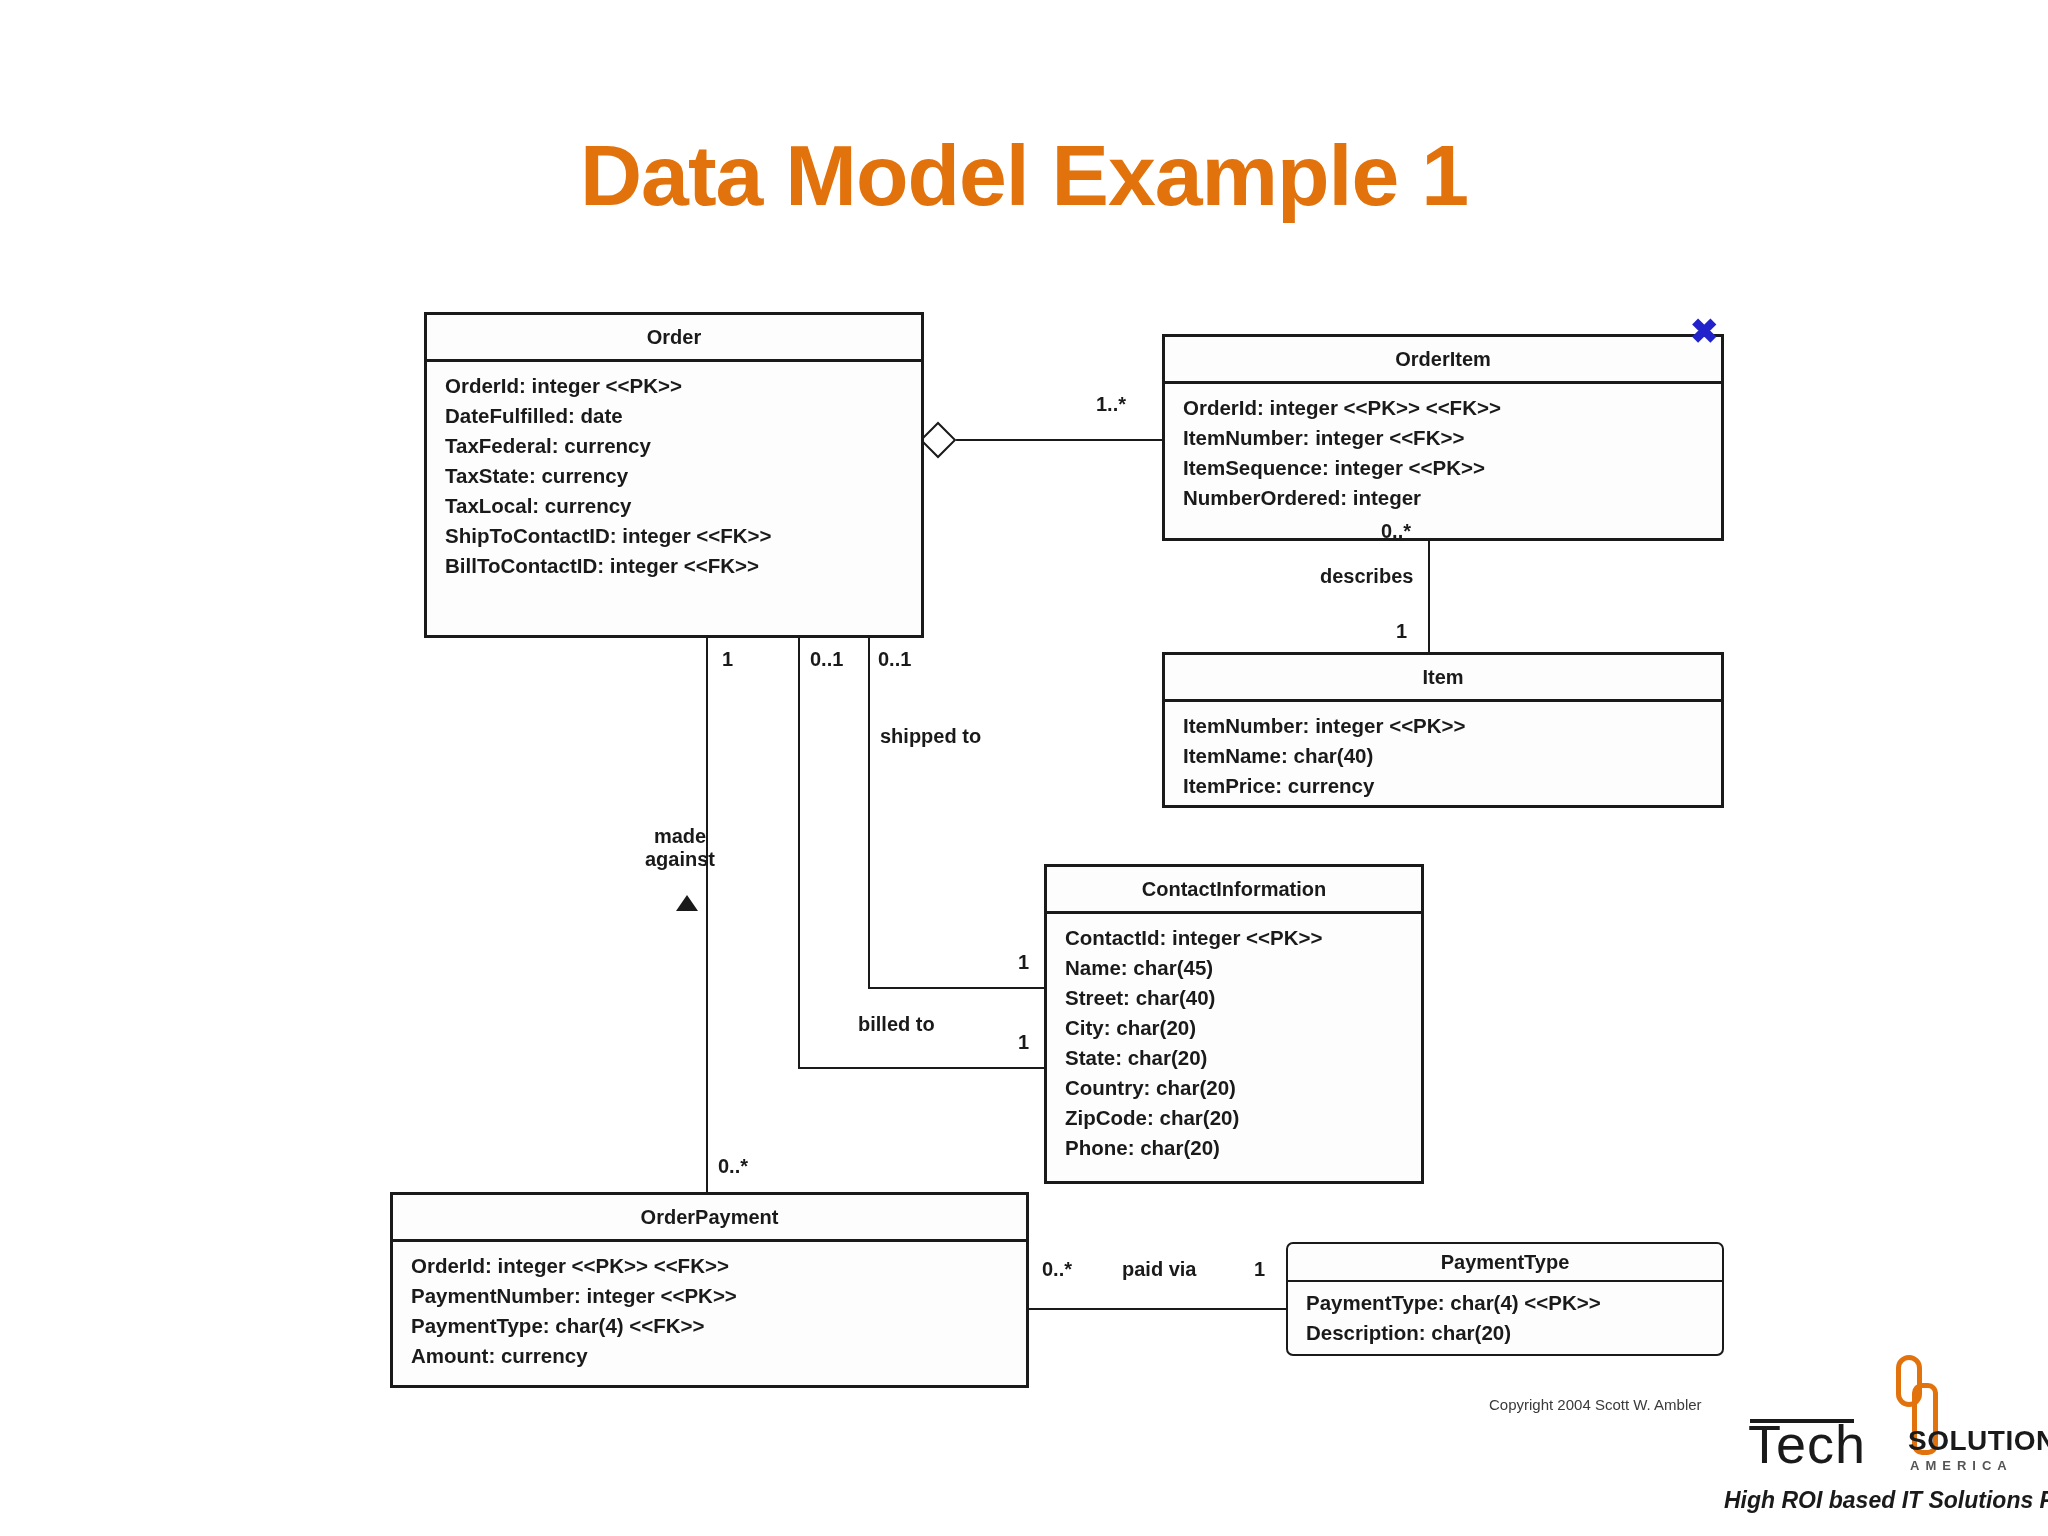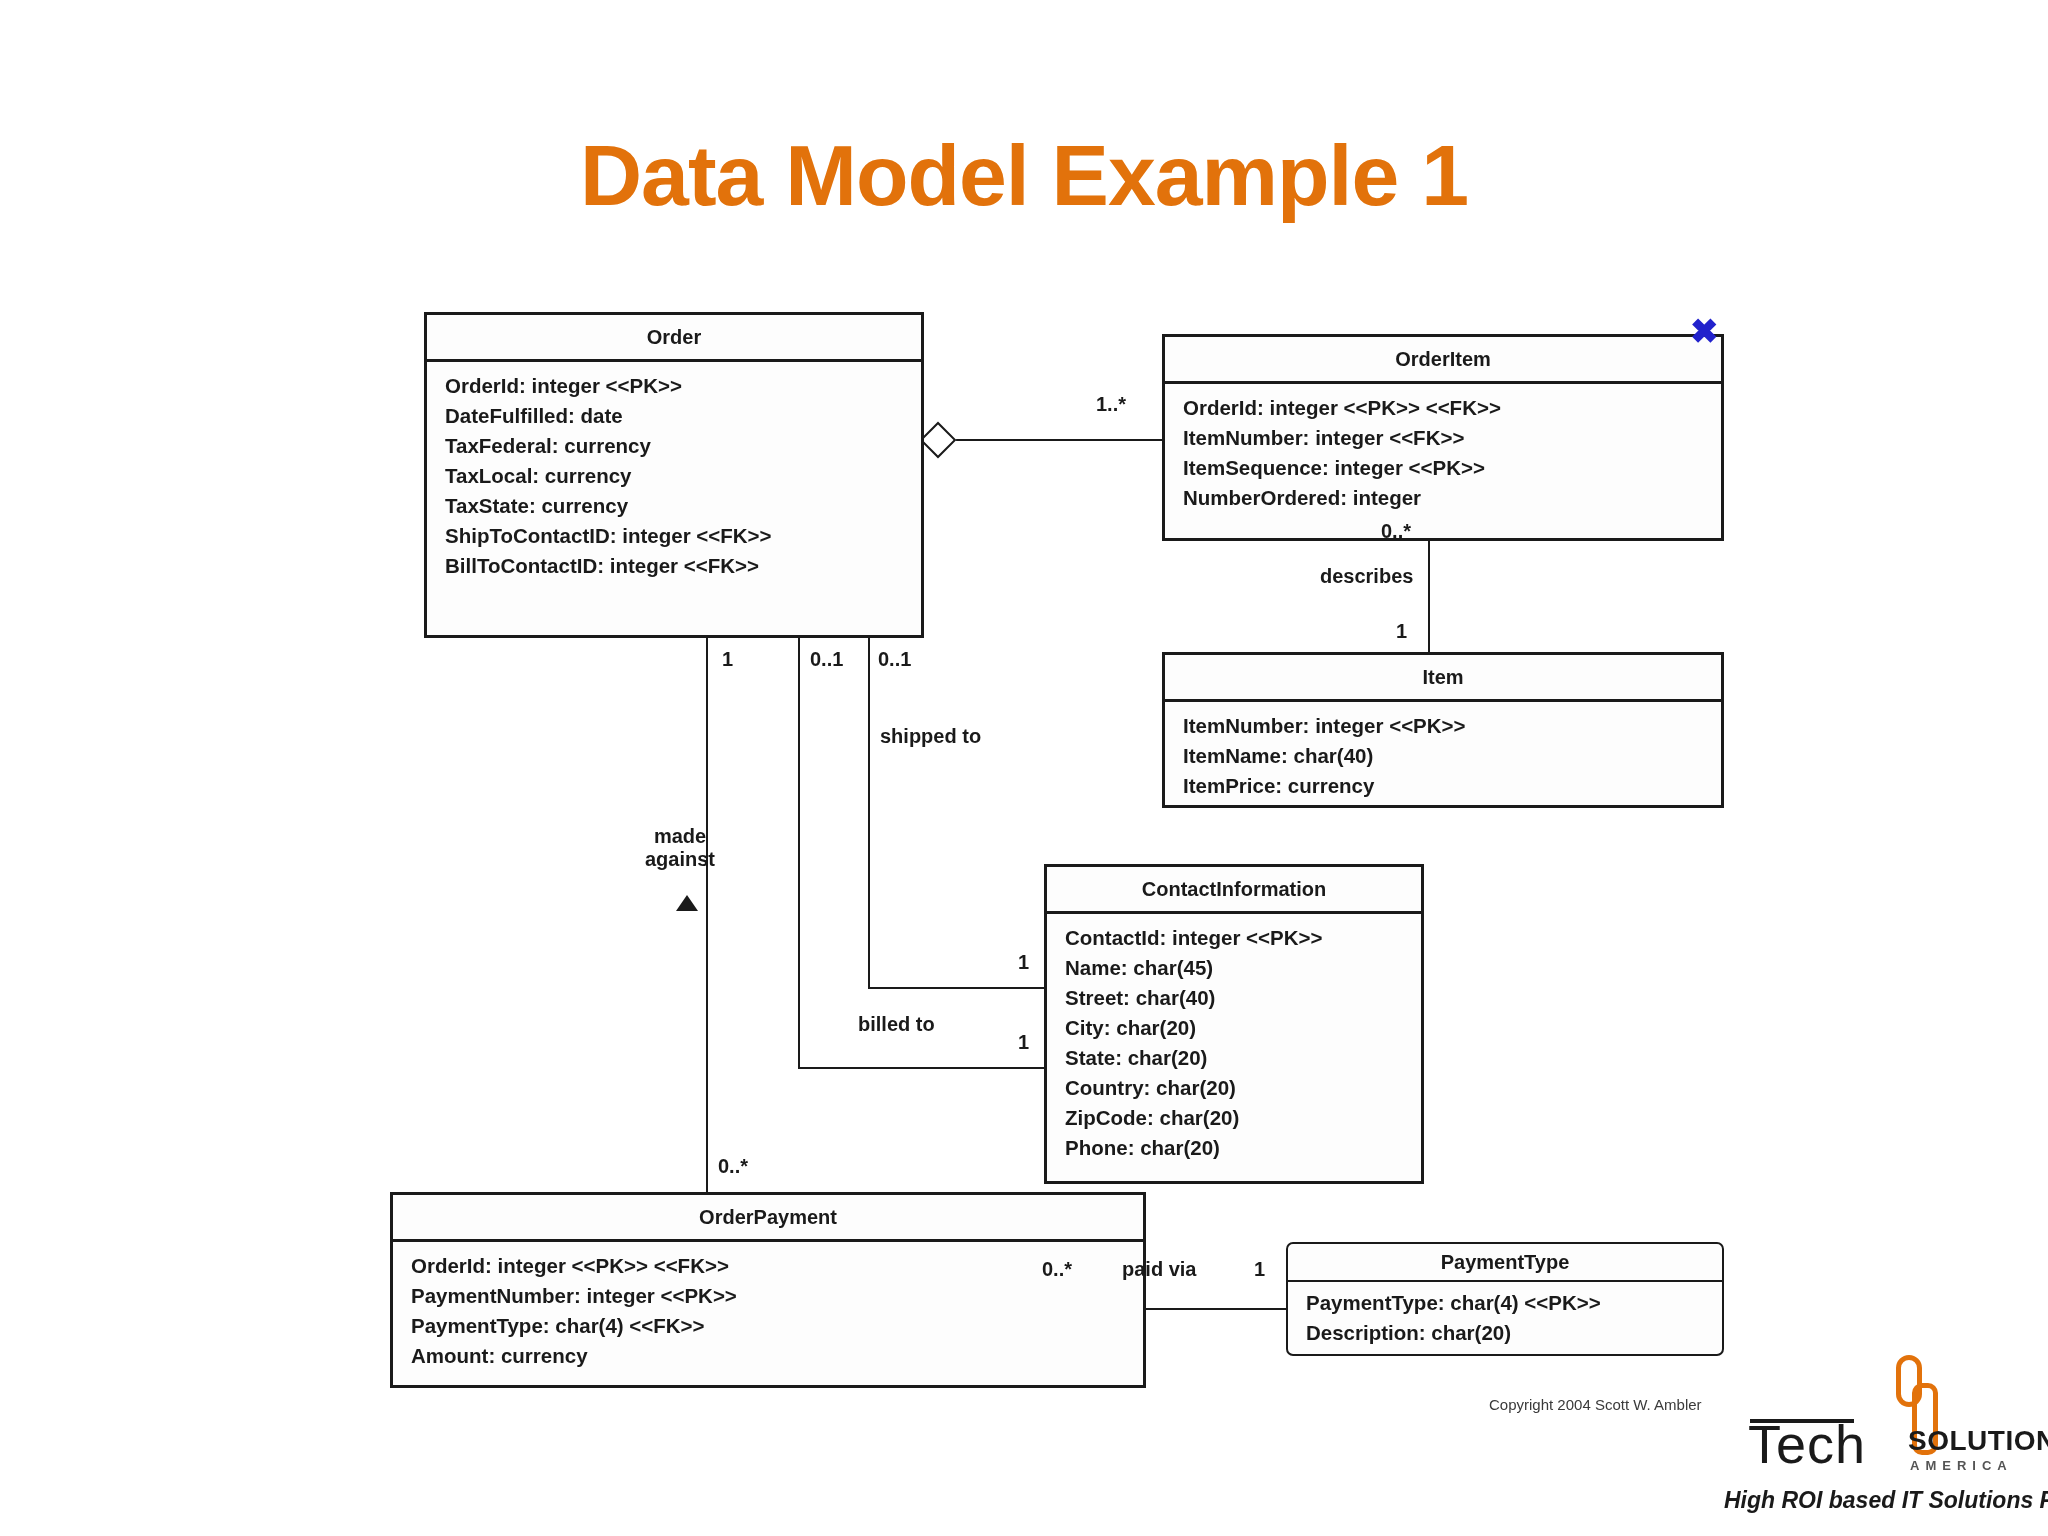--- a/index.html
+++ b/index.html
@@ -256,8 +256,8 @@
       <div class="uml-attr">OrderId: integer &lt;&lt;PK&gt;&gt;</div>
       <div class="uml-attr">DateFulfilled: date</div>
       <div class="uml-attr">TaxFederal: currency</div>
+      <div class="uml-attr">TaxState: currency</div>
       <div class="uml-attr">TaxLocal: currency</div>
-      <div class="uml-attr">TaxState: currency</div>
       <div class="uml-attr">ShipToContactID: integer &lt;&lt;FK&gt;&gt;</div>
       <div class="uml-attr">BillToContactID: integer &lt;&lt;FK&gt;&gt;</div>
     </div>

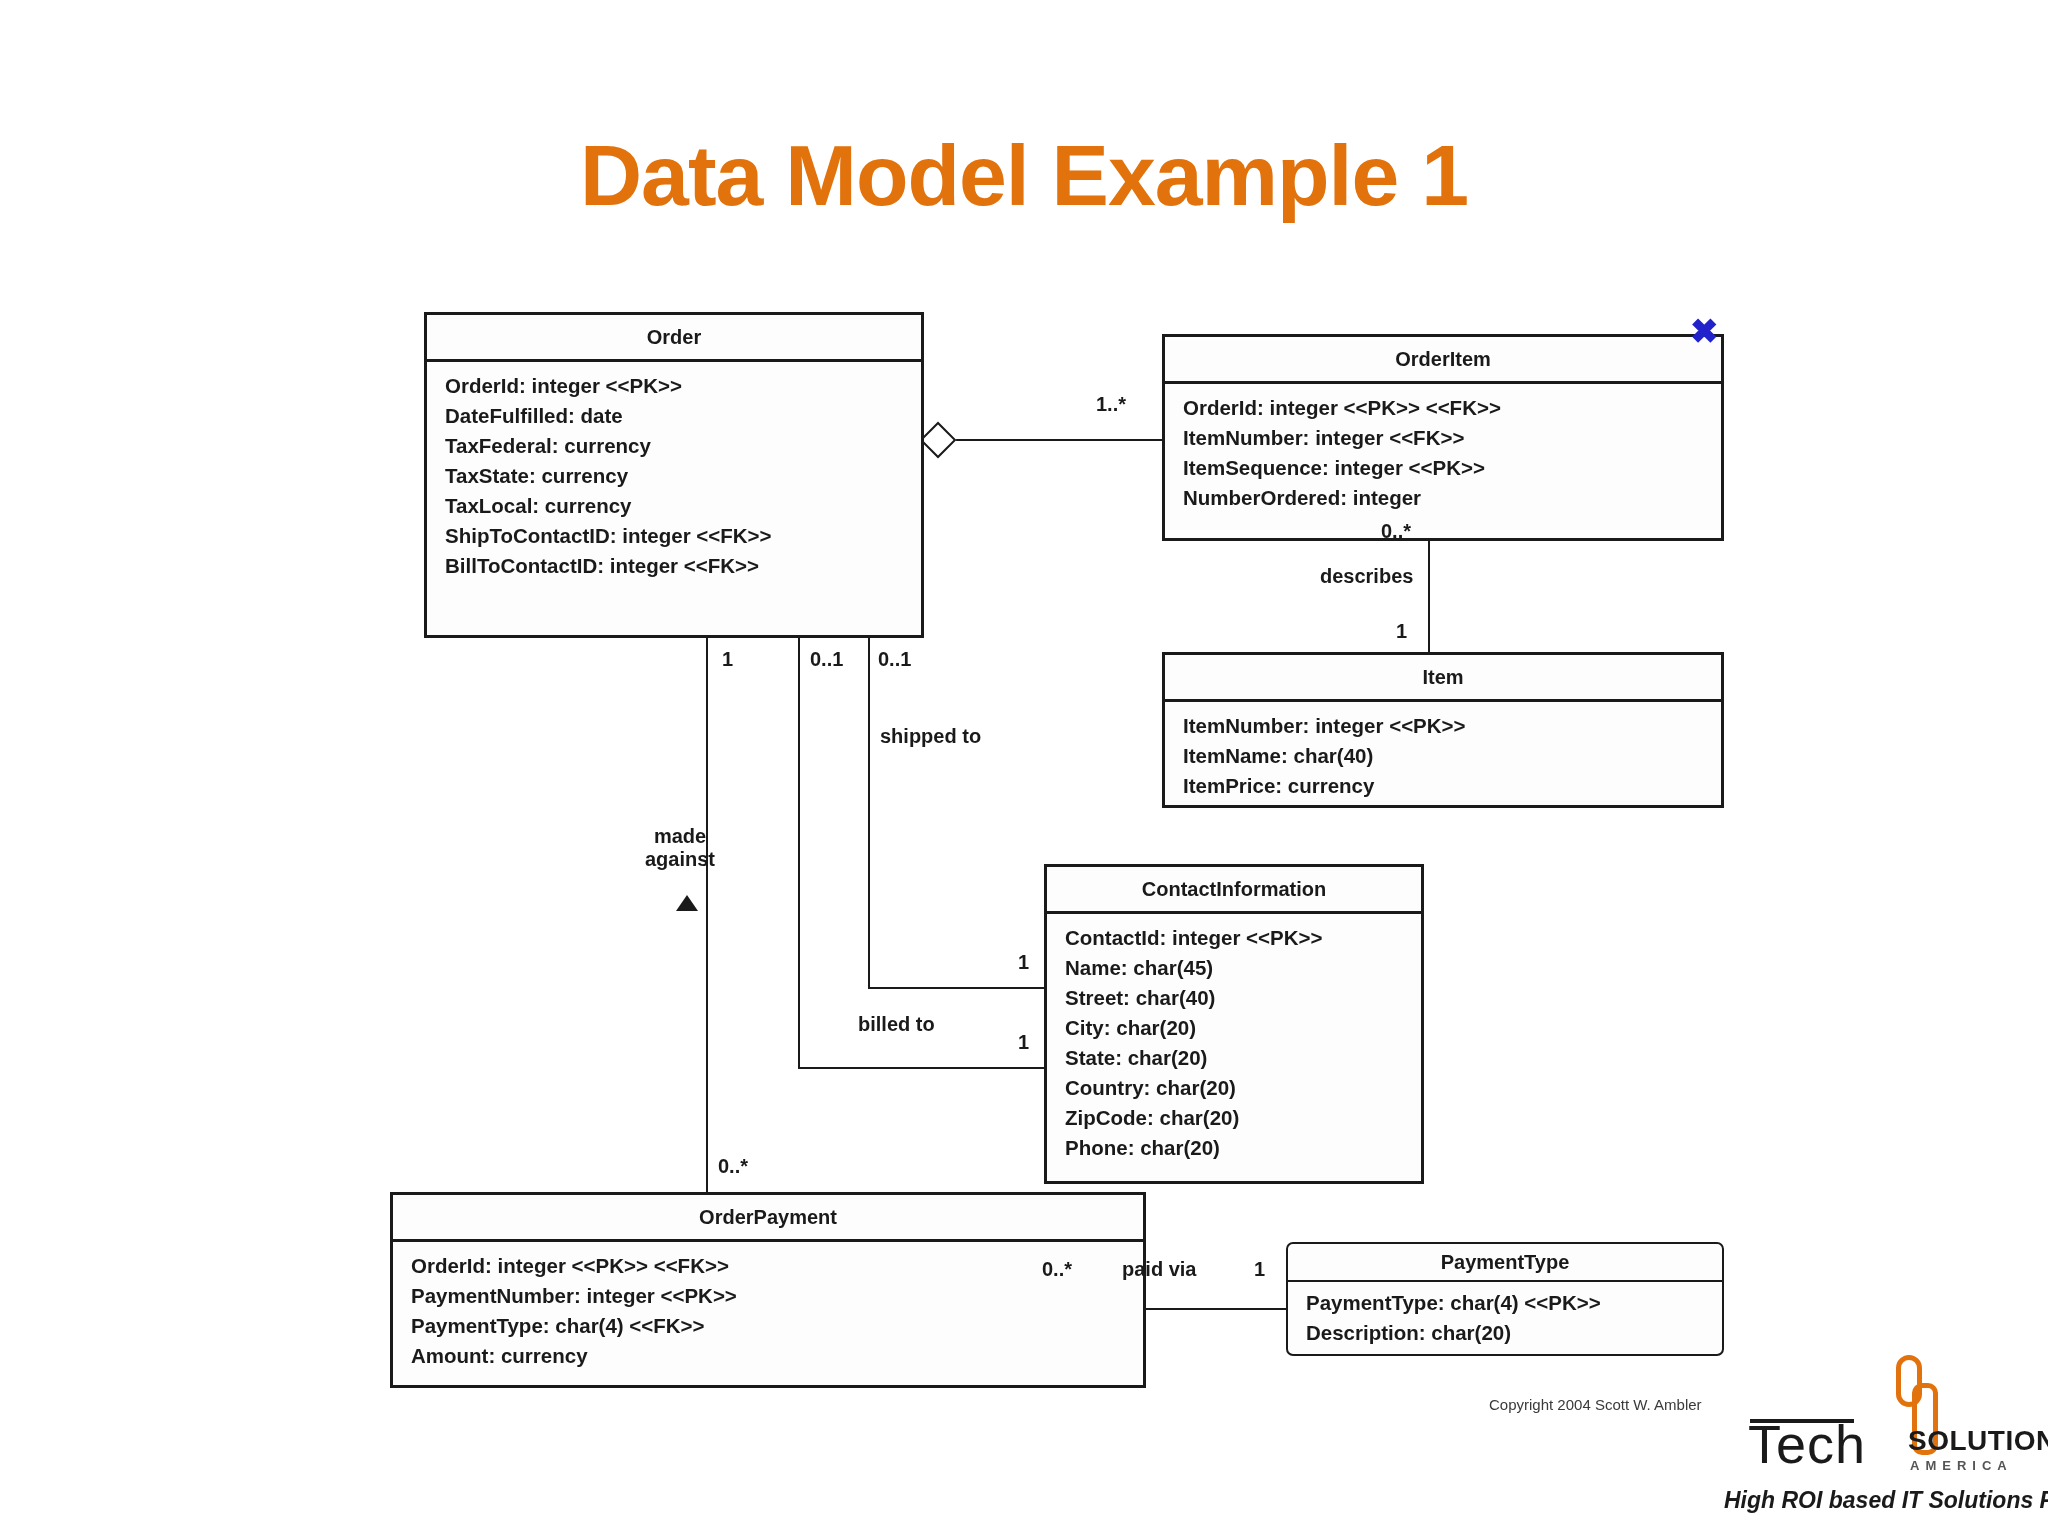--- a/index.html
+++ b/index.html
@@ -296,7 +296,7 @@
     </div>
   </div>
 
-  <div class="uml-class" id="class-orderpayment" style="left:390px; top:1192px; width:756px; height:196px;">
+  <div class="uml-class" id="class-orderpayment" style="left:390px; top:1192px; width:639px; height:196px;">
     <div class="uml-name">OrderPayment</div>
     <div class="uml-attrs">
       <div class="uml-attr">OrderId: integer &lt;&lt;PK&gt;&gt; &lt;&lt;FK&gt;&gt;</div>

